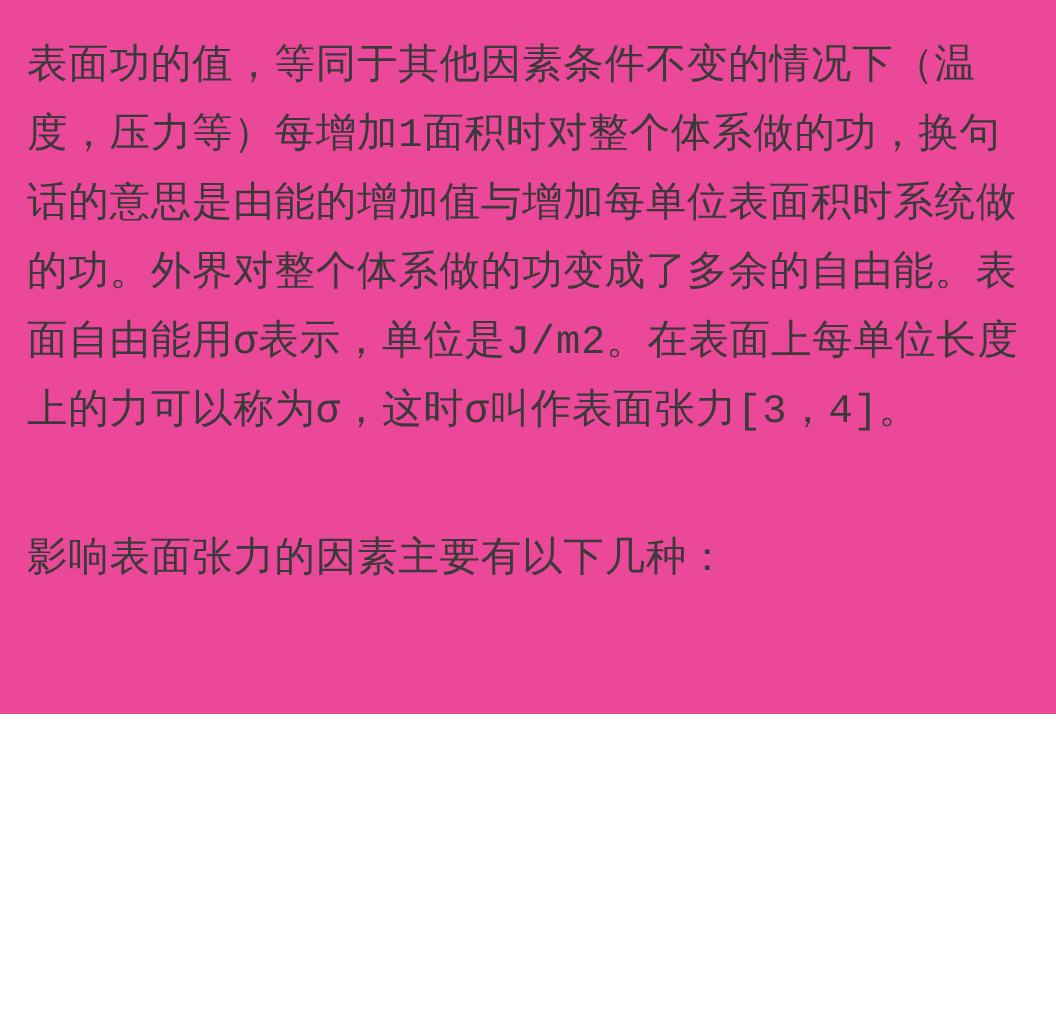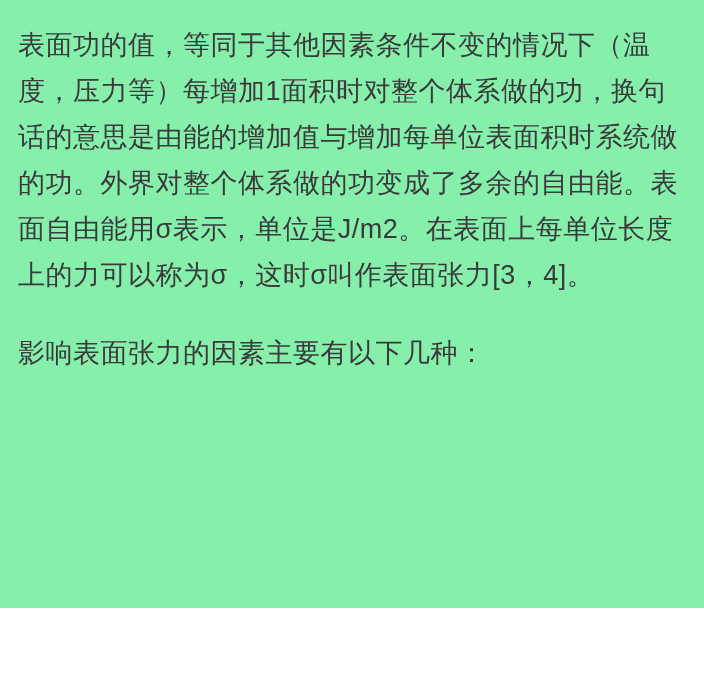--- a/index.html
+++ b/index.html
@@ -17,9 +17,10 @@
   .page {
     box-sizing: border-box;
     width: 704px;
-    height: 608px;
+    height: 476px;
     padding: 22px 18px 0 18px;
-    background: #86efac;
+    background: #ec4899;
+    font-family: Liberation Mono, monospace;
   }
   .para {
     font-size: 27px;

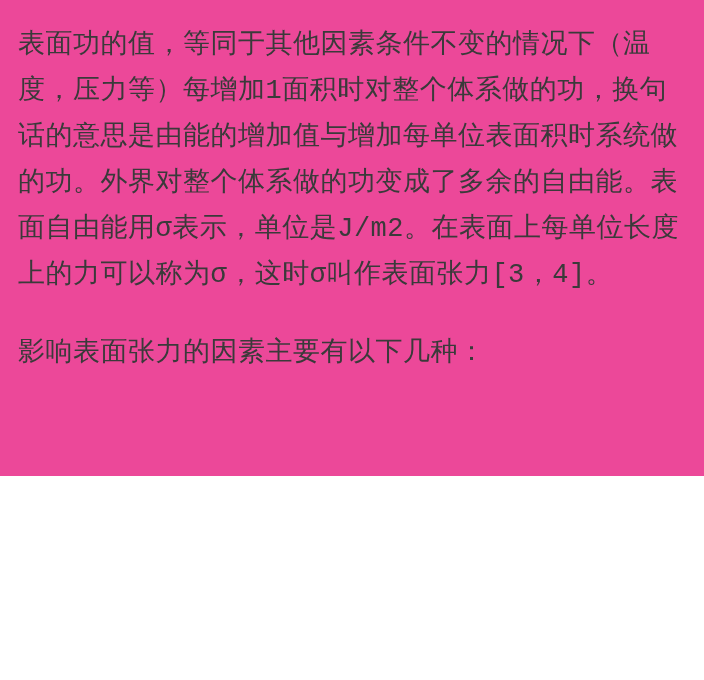--- a/index.html
+++ b/index.html
@@ -32,7 +32,7 @@
     margin: 0;
   }
   .para + .para {
-    margin-top: 32px;
+    margin-top: 53px;
   }
 </style>
 </head>

